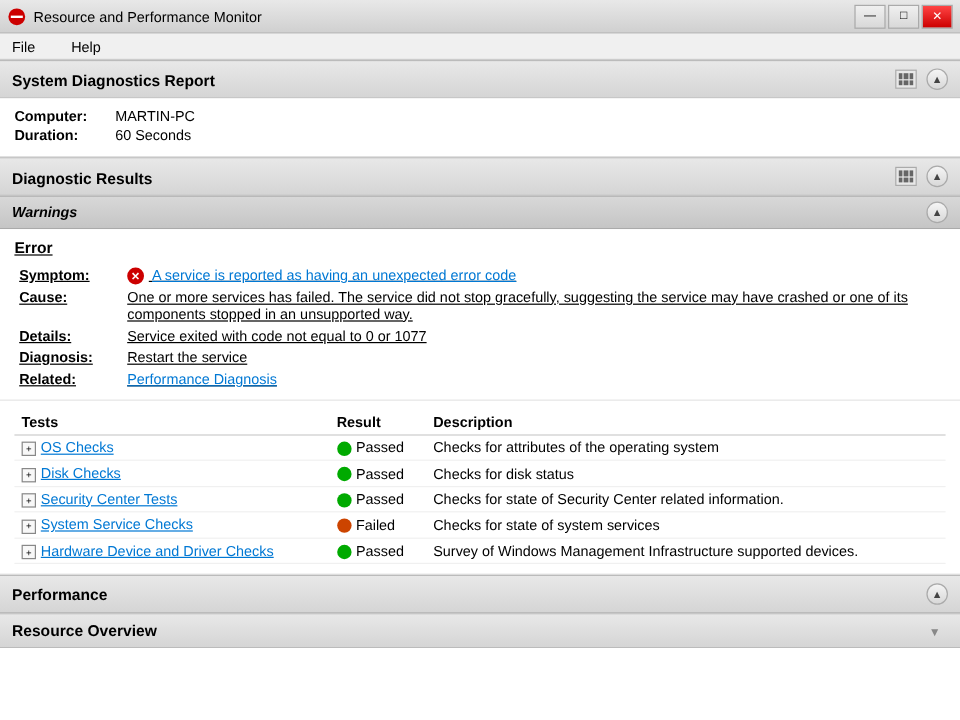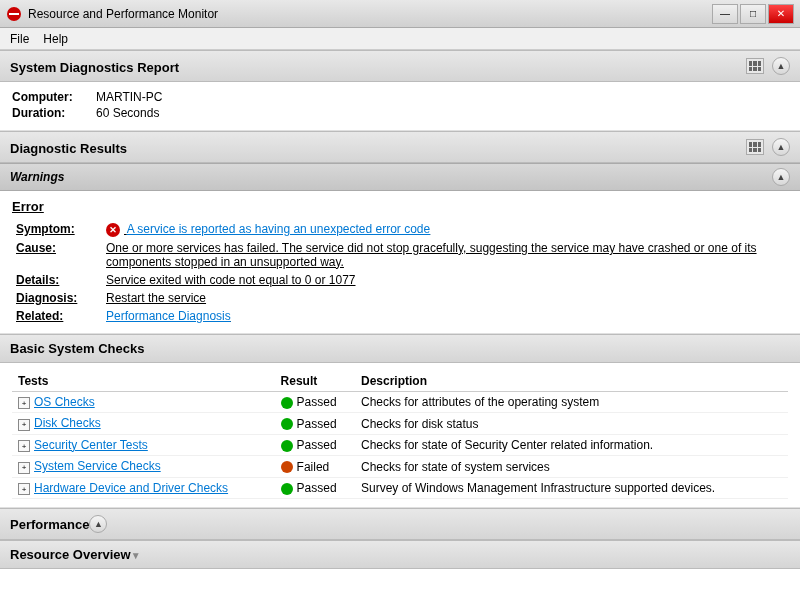--- a/index.html
+++ b/index.html
@@ -61,7 +61,7 @@
       padding: 2px 4px;
       height: 22px;
       align-items: center;
-      gap: 2px;
+      gap: 18px;
     }
     .menu-item {
       padding: 1px 6px;

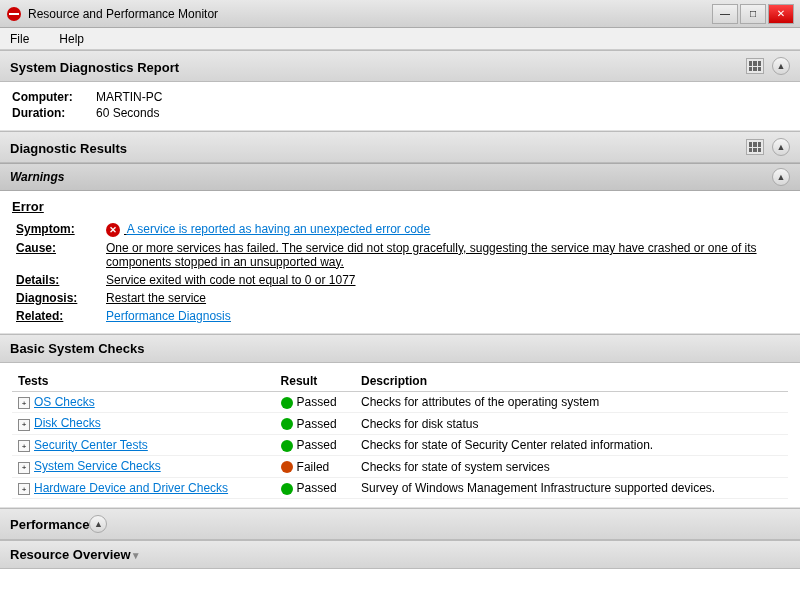--- a/index.html
+++ b/index.html
@@ -388,9 +388,6 @@
       </table>
   </div>
 
-  <div class="section-header">
-    <span class="section-header-title">Basic System Checks</span>
-  </div>
 
   <div class="checks-section">
     <table class="checks-table">

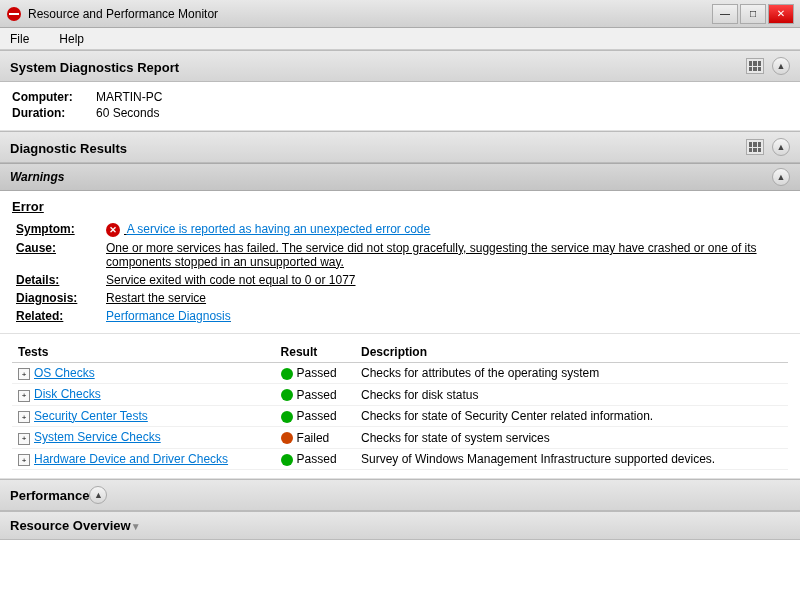--- a/index.html
+++ b/index.html
@@ -270,7 +270,7 @@
       padding: 6px 10px;
       display: flex;
       align-items: center;
-      justify-content: flex-start;
+      justify-content: space-between;
       cursor: pointer;
     }
     .bottom-section-title {

